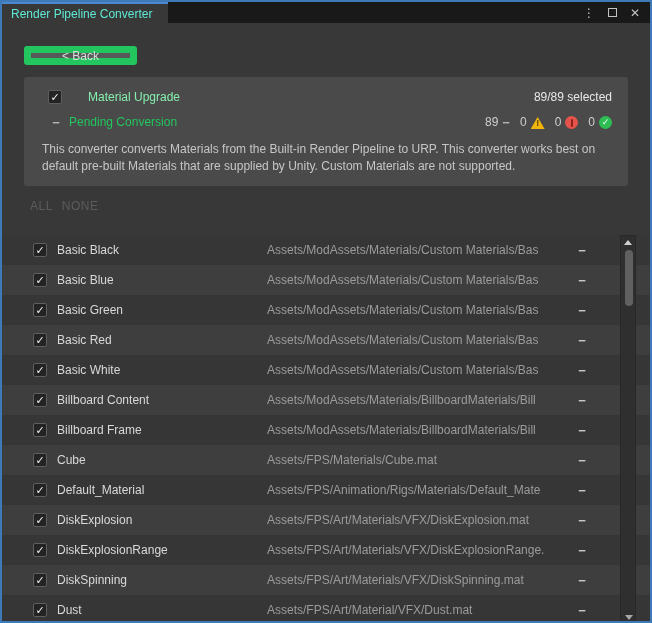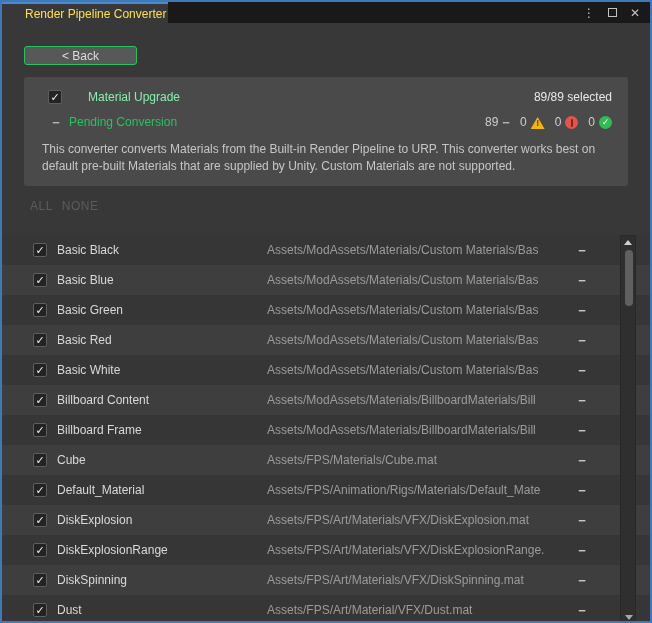--- a/index.html
+++ b/index.html
@@ -24,8 +24,8 @@
     width:166px; background:#383838;
     border-top:2px solid #4a8bd0;
     display:flex; align-items:center;
-    padding-left:23px;
-    color:#fde047; font-size:12px;
+    padding-left:9px;
+    color:#5eead4; font-size:12px;
     cursor:default;
   }
   .titlebar-spacer{ flex:1; }

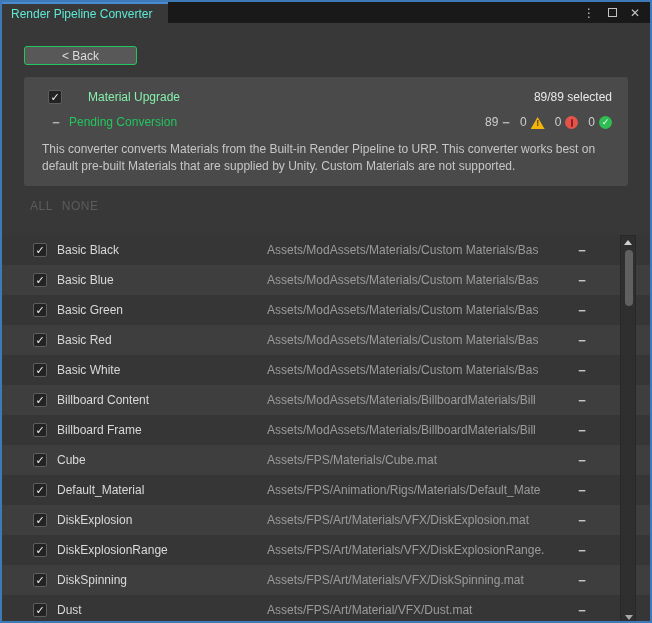--- a/index.html
+++ b/index.html
@@ -44,7 +44,7 @@
     margin:23px 0 0 22px;
     width:113px; height:19px;
     background:#585858;
-    border:1px solid #22c55e;
+    border:7px solid #22c55e;
     border-radius:3px;
     color:#dcdcdc; font-size:12px;
     display:flex; align-items:center; justify-content:center;

